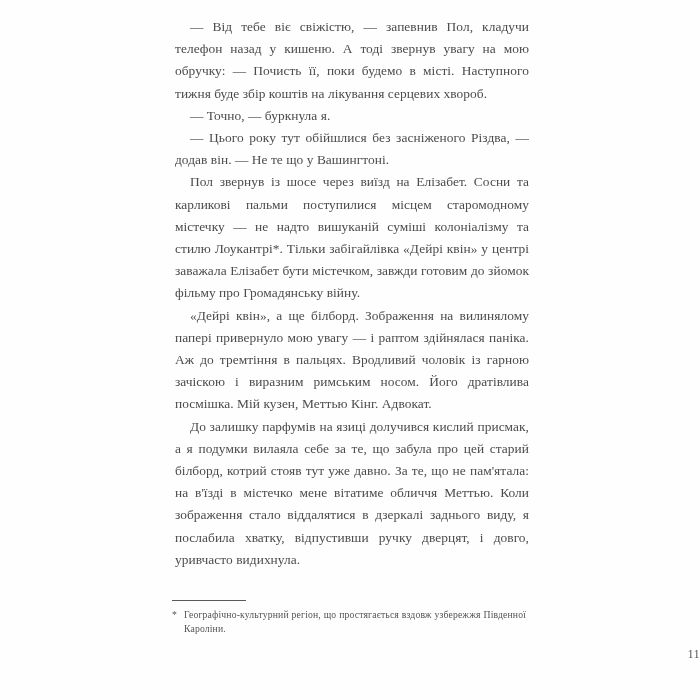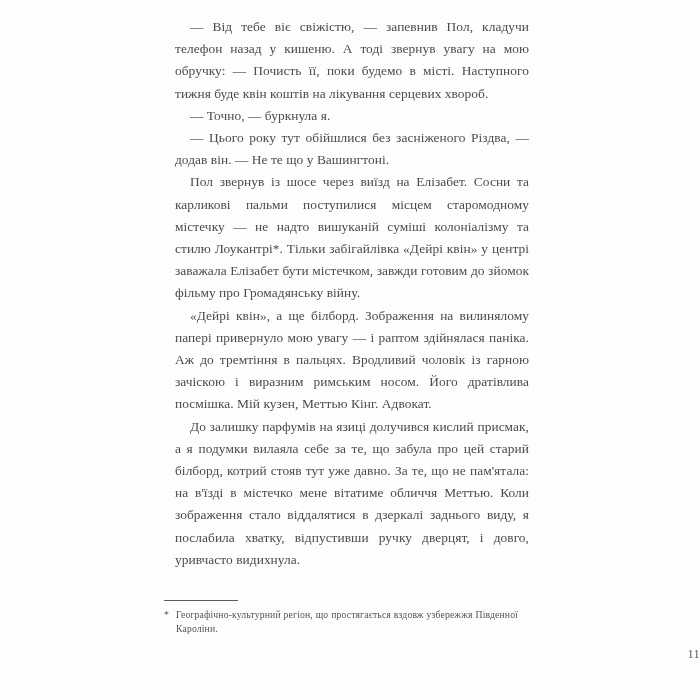--- a/index.html
+++ b/index.html
@@ -93,7 +93,7 @@
 <div id="page">
 
   <div id="text-block">
-    <p class="para">— Від тебе віє свіжістю, — запевнив Пол, кладучи телефон назад у кишеню. А тоді звернув увагу на мою обручку: — Почисть її, поки будемо в місті. Наступного тижня буде квін коштів на лікування серцевих хвороб.</p>
+    <p class="para">— Від тебе віє свіжістю, — запевнив Пол, кладучи телефон назад у кишеню. А тоді звернув увагу на мою обручку: — Почисть її, поки будемо в місті. Наступного тижня буде збір коштів на лікування серцевих хвороб.</p>
     <p class="para">— Точно, — буркнула я.</p>
     <p class="para">— Цього року тут обійшлися без засніженого Різдва, — додав він. — Не те що у Вашингтоні.</p>
     <p class="para">Пол звернув із шосе через виїзд на Елізабет. Сосни та карликові пальми поступилися місцем старомодному містечку — не надто вишуканій суміші колоніалізму та стилю Лоукантрі*. Тільки забігайлівка «Дейрі квін» у центрі заважала Елізабет бути містечком, завжди готовим до зйомок фільму про Громадянську війну.</p>

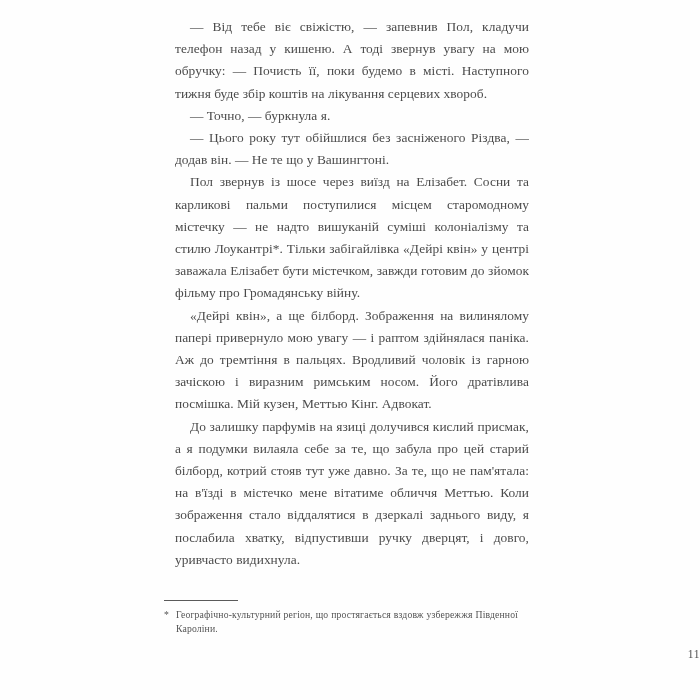--- a/index.html
+++ b/index.html
@@ -45,7 +45,7 @@
   
   #footnote-block {
     position: absolute;
-    left: 164px;
+    left: 172px;
     top: 600px;
     width: 354px;
   }

